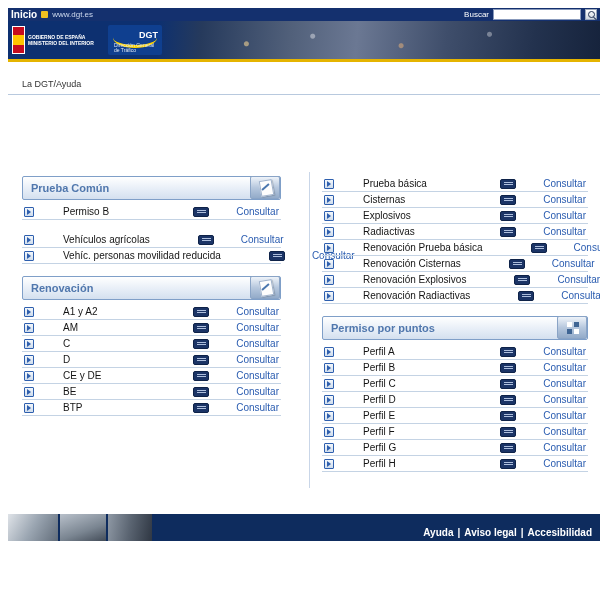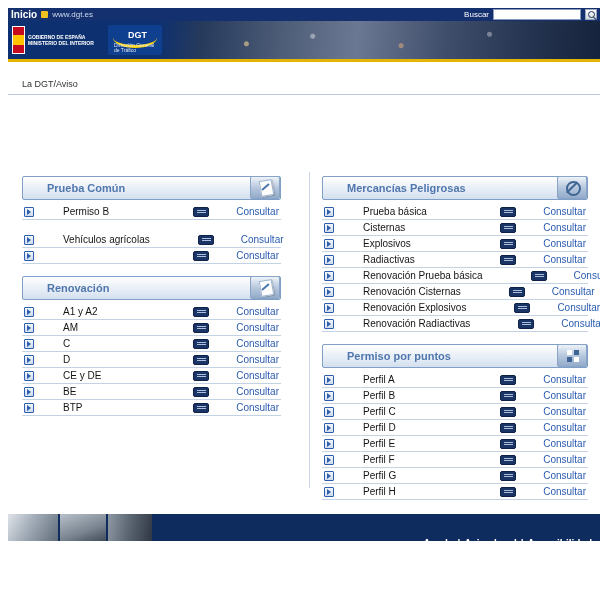--- a/index.html
+++ b/index.html
@@ -38,7 +38,7 @@
     border-radius:2px;overflow:hidden;cursor:pointer;}
   .dgt-arc{position:absolute;left:5px;top:2px;width:44px;height:18px;border-bottom:3px solid #ffd400;
     border-radius:50%;}
-  .dgt-text{position:absolute;left:8px;top:5px;color:#fff;font-weight:bold;font-size:9px;padding-left:12px;}
+  .dgt-text{position:absolute;left:19px;top:5px;color:#fff;font-weight:bold;font-size:9px;padding-left:12px;}
   .dgt-sub{position:absolute;left:6px;top:18px;color:#dfe8f5;font-size:5px;line-height:5px;width:46px;}
 
   .goldbar{position:absolute;left:0;top:51px;width:592px;height:3px;background:#e5b400;}

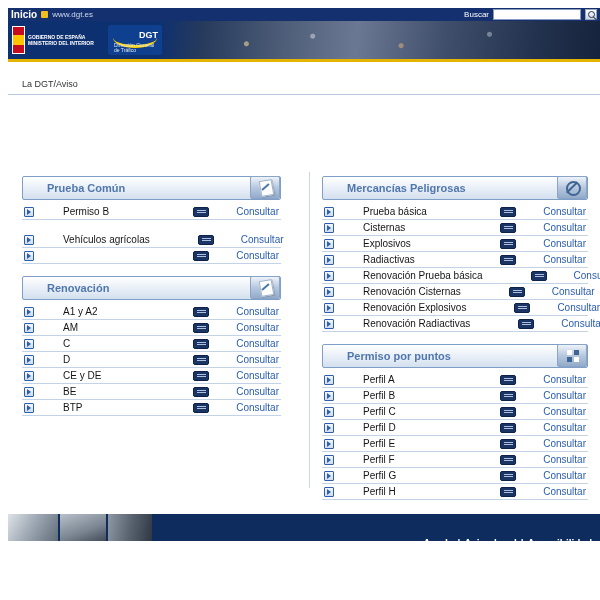--- a/index.html
+++ b/index.html
@@ -152,7 +152,7 @@
 
   <div class="goldbar"></div>
 
-  <div class="breadcrumb">La DGT/Aviso</div>
+  <div class="breadcrumb">La DGT/Ayuda</div>
   <div class="hr1"></div>
 
 

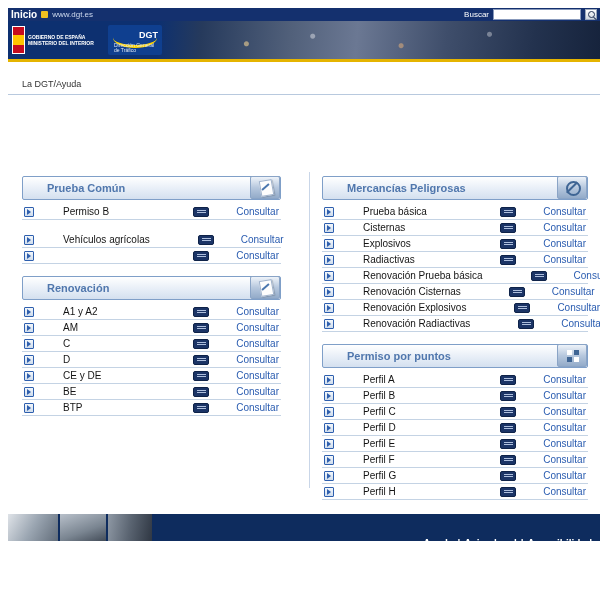--- a/index.html
+++ b/index.html
@@ -76,7 +76,7 @@
   .panel{margin-bottom:12px;}
   .panel-head{height:22px;border:1px solid #7f9fc8;border-radius:2px;margin-bottom:4px;position:relative;
     background:linear-gradient(180deg,#ffffff 0%,#e7eef7 55%,#d4e0ef 100%);}
-  .panel-title{line-height:22px;padding-left:24px;font-size:11px;font-weight:bold;color:#5077ad;}
+  .panel-title{line-height:22px;padding-left:8px;font-size:11px;font-weight:bold;color:#5077ad;}
   .panel-icon{position:absolute;right:0;top:-1px;width:30px;height:23px;border:1px solid #8aa4c6;
     border-radius:2px;background:linear-gradient(180deg,#eef3f9 0%,#b7c8de 50%,#93abc9 100%);
     box-sizing:border-box;}

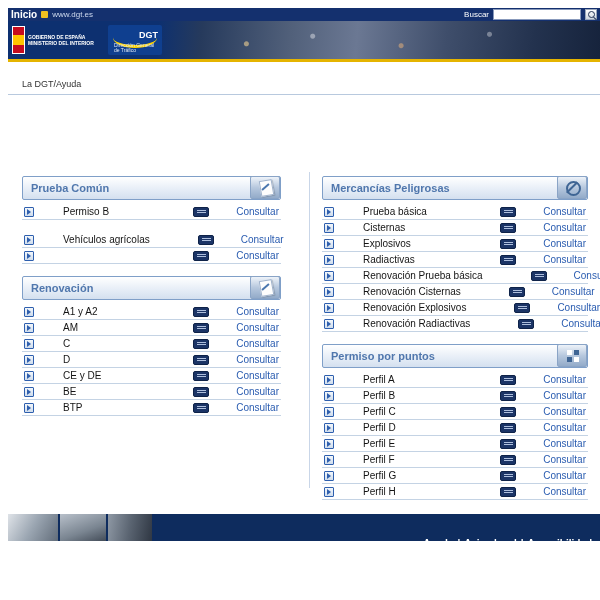--- a/index.html
+++ b/index.html
@@ -240,7 +240,6 @@
     </div>
   <div class="col col-right">
       <div class="panel">
-        <div class="panel-head"><span class="panel-title">Mercancías Peligrosas</span><span class="panel-icon icon-hazard-circle"></span></div>
         <div class="row">
           <span class="bullet"></span>
           <span class="row-label">Prueba básica</span>

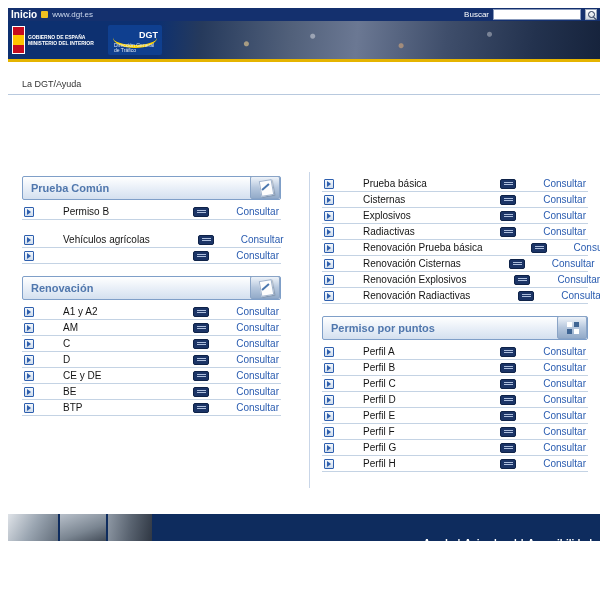--- a/index.html
+++ b/index.html
@@ -180,6 +180,7 @@
         </div>
         <div class="row">
           <span class="bullet"></span>
+          <span class="row-label">Vehíc. personas movilidad reducida</span>
           <span class="spacer"></span>
           <span class="badge"></span>
           <a class="consultar">Consultar</a>

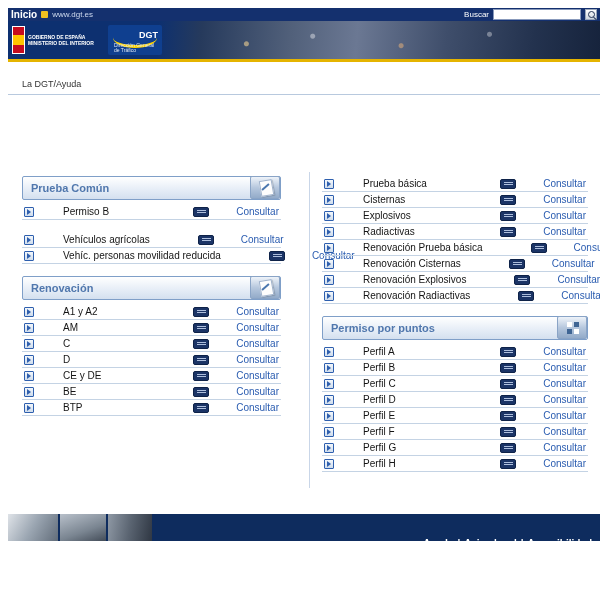--- a/index.html
+++ b/index.html
@@ -112,7 +112,7 @@
   .fp1{width:50px;background:linear-gradient(120deg,#dfe3e8 0%,#9aa5b1 50%,#626d7a 100%);}
   .fp2{width:46px;background:linear-gradient(160deg,#b8c0ca 0%,#7a8591 60%,#434c58 100%);}
   .fp3{width:44px;background:linear-gradient(100deg,#8f99a5 0%,#5a6471 50%,#2f3743 100%);}
-  .f-links{position:absolute;right:8px;top:16px;height:27px;display:flex;align-items:center;gap:4px;
+  .f-links{position:absolute;right:8px;top:5px;height:27px;display:flex;align-items:center;gap:4px;
     font-size:10px;font-weight:bold;color:#fff;}
   .flink{color:#fff;cursor:pointer;text-decoration:none;}
   .fsep{color:#fff;}

